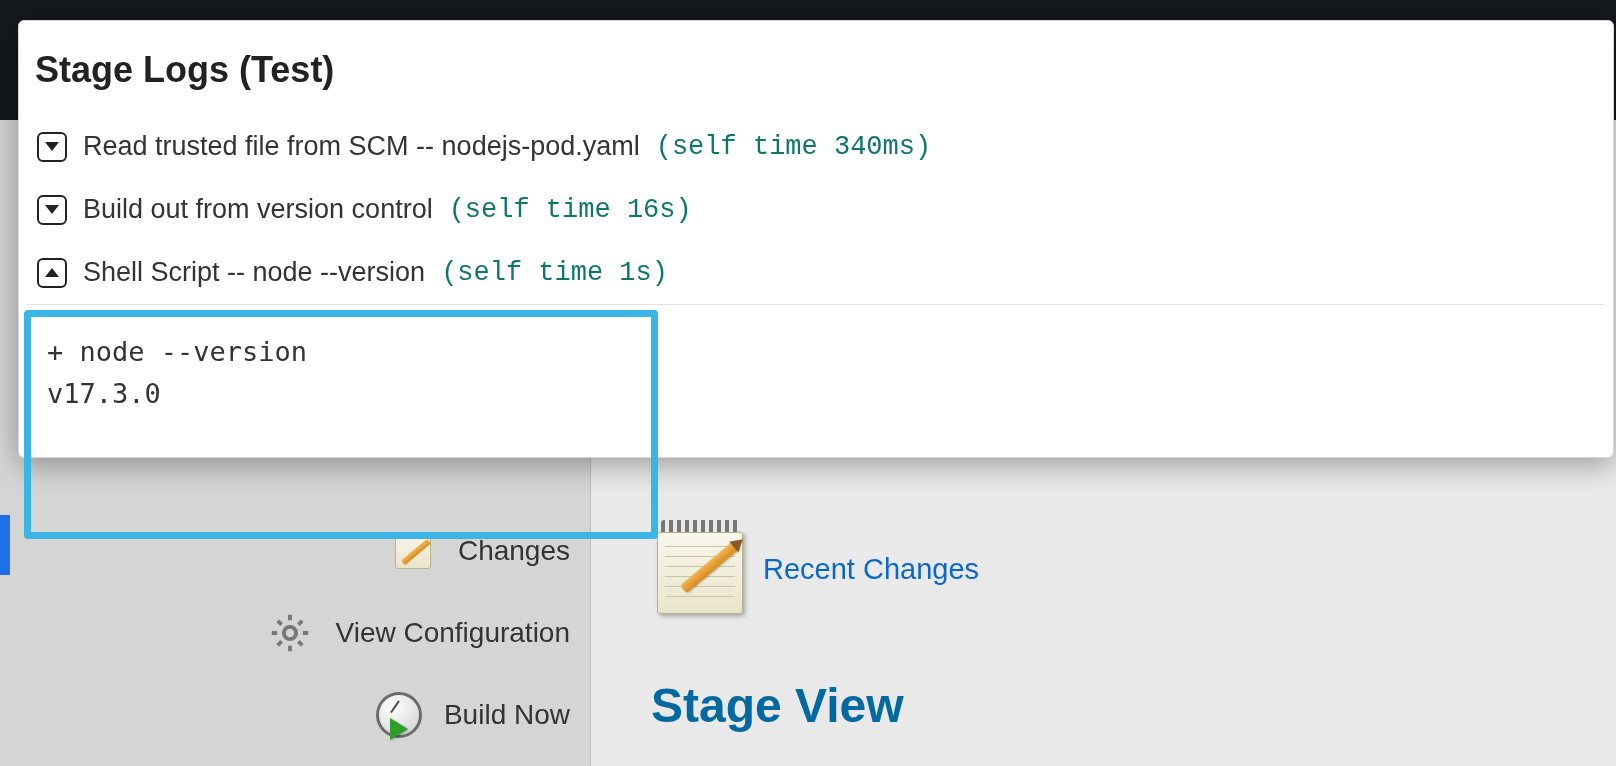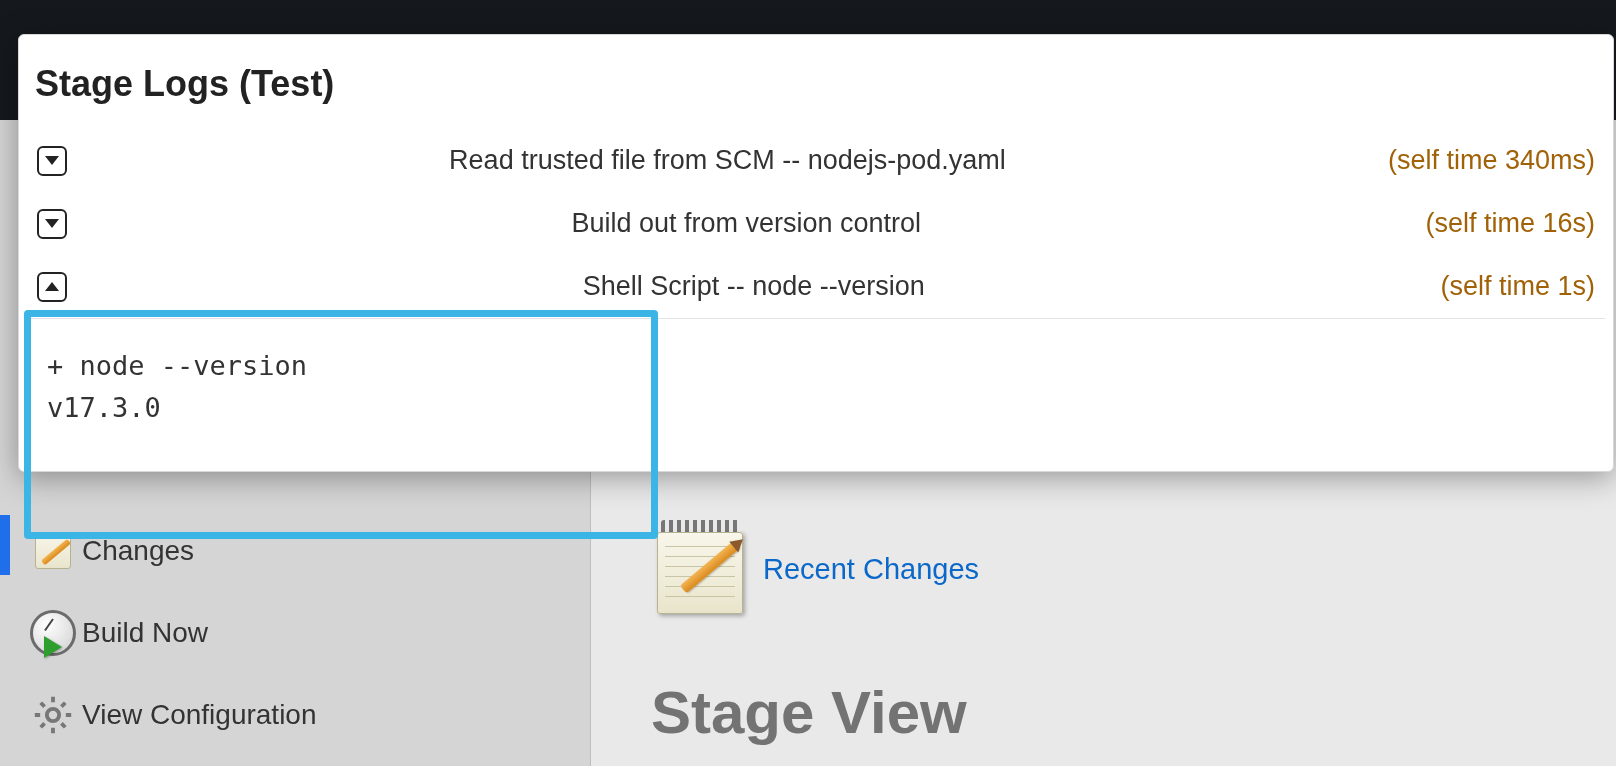--- a/index.html
+++ b/index.html
@@ -98,7 +98,7 @@
     position: absolute;
     left: 18px;
     right: 2px;
-    top: 34px;
+    top: 20px;
     background: #ffffff;
     border-radius: 6px;
     box-shadow: 0 6px 30px rgba(0,0,0,0.35);

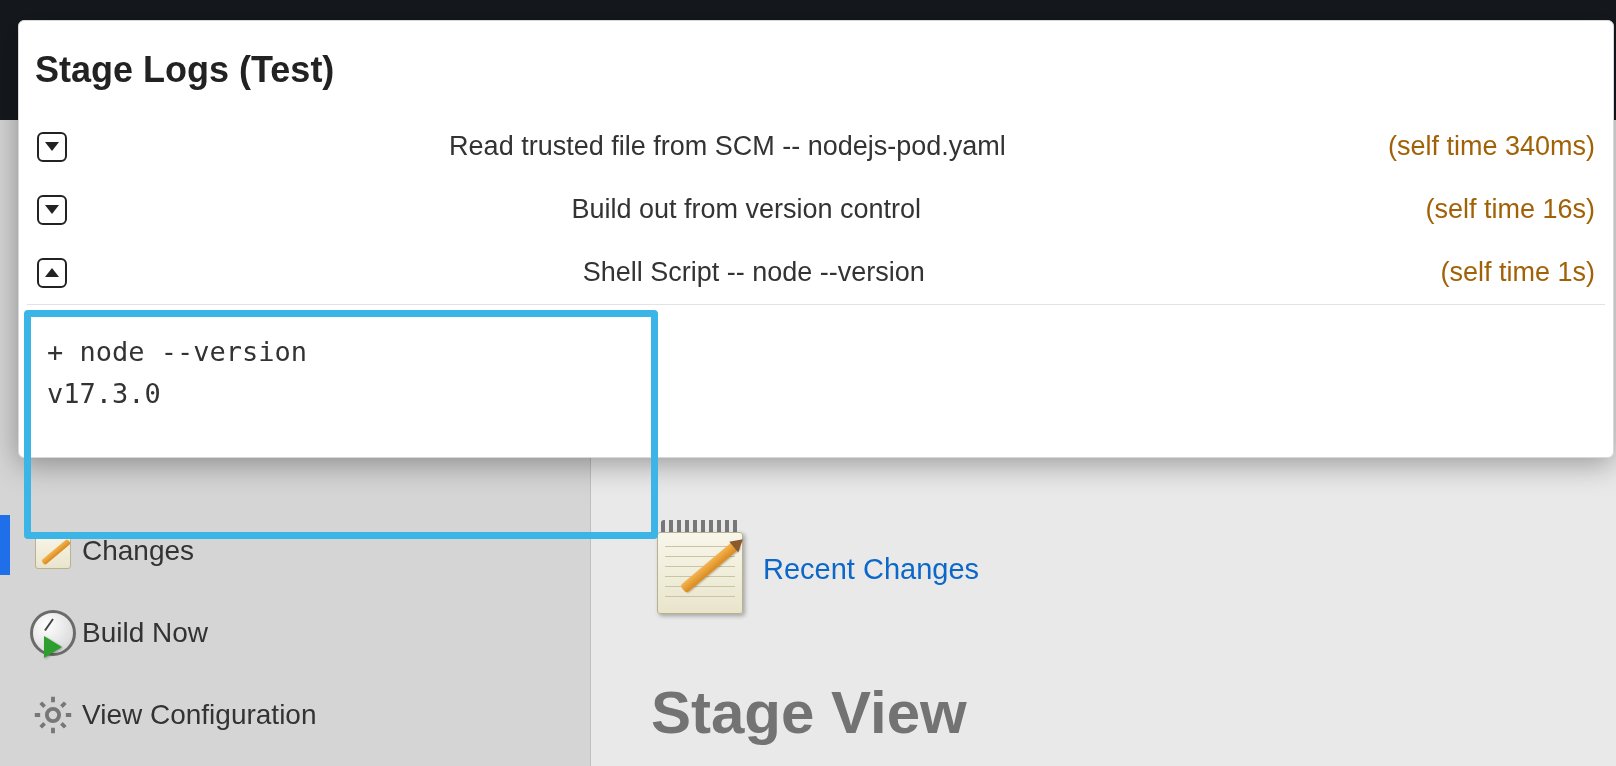--- a/index.html
+++ b/index.html
@@ -124,7 +124,6 @@
     font-size: 27px;
     color: #333;
     cursor: pointer;
-    justify-content: space-between;
   }
 
   .log-row .self-time {

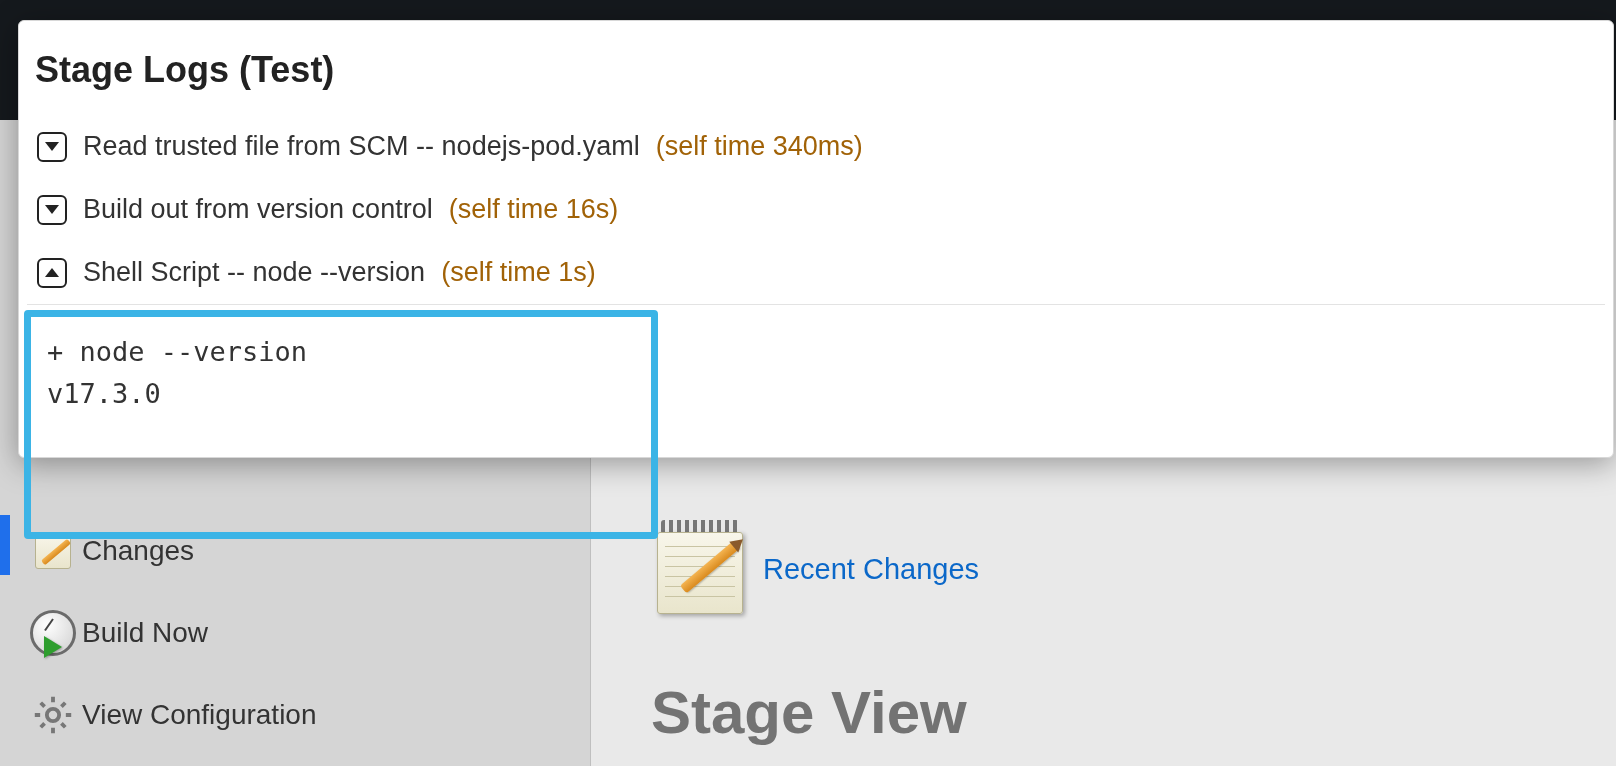--- a/index.html
+++ b/index.html
@@ -127,8 +127,9 @@
   }
 
   .log-row .self-time {
-    color: #a16207;
+    color: #0f766e;
     font-weight: 400;
+    font-family: Liberation Mono, monospace;
   }
 
   .log-row .title {

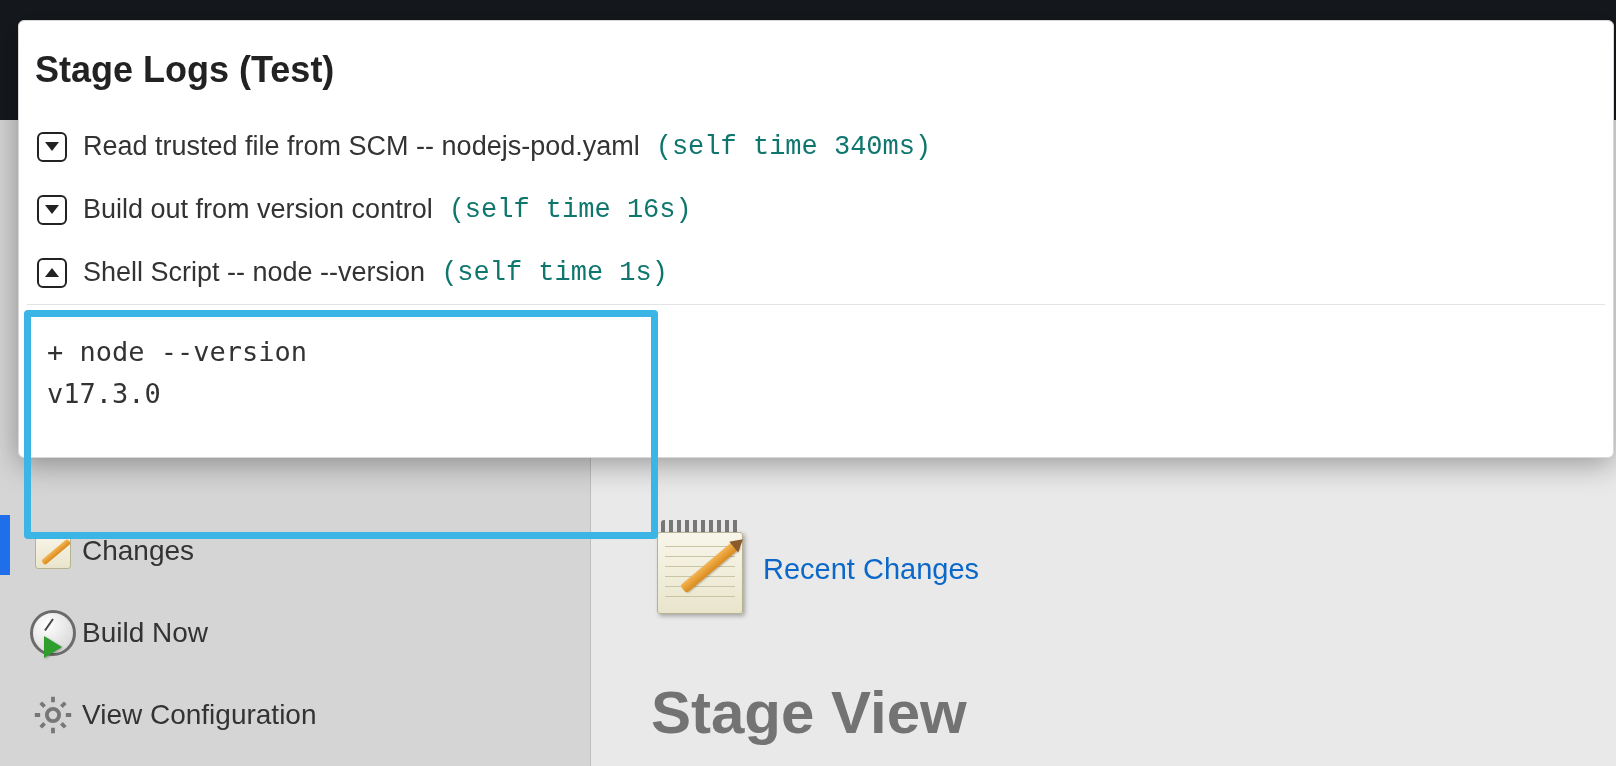--- a/index.html
+++ b/index.html
@@ -48,12 +48,13 @@
   .side-item {
     display: flex;
     align-items: center;
-    gap: 6px;
+    gap: 22px;
     height: 82px;
     font-size: 28px;
     color: #333;
     cursor: pointer;
     padding-left: 10px;
+    justify-content: flex-end;
   }
 
   .side-icon {

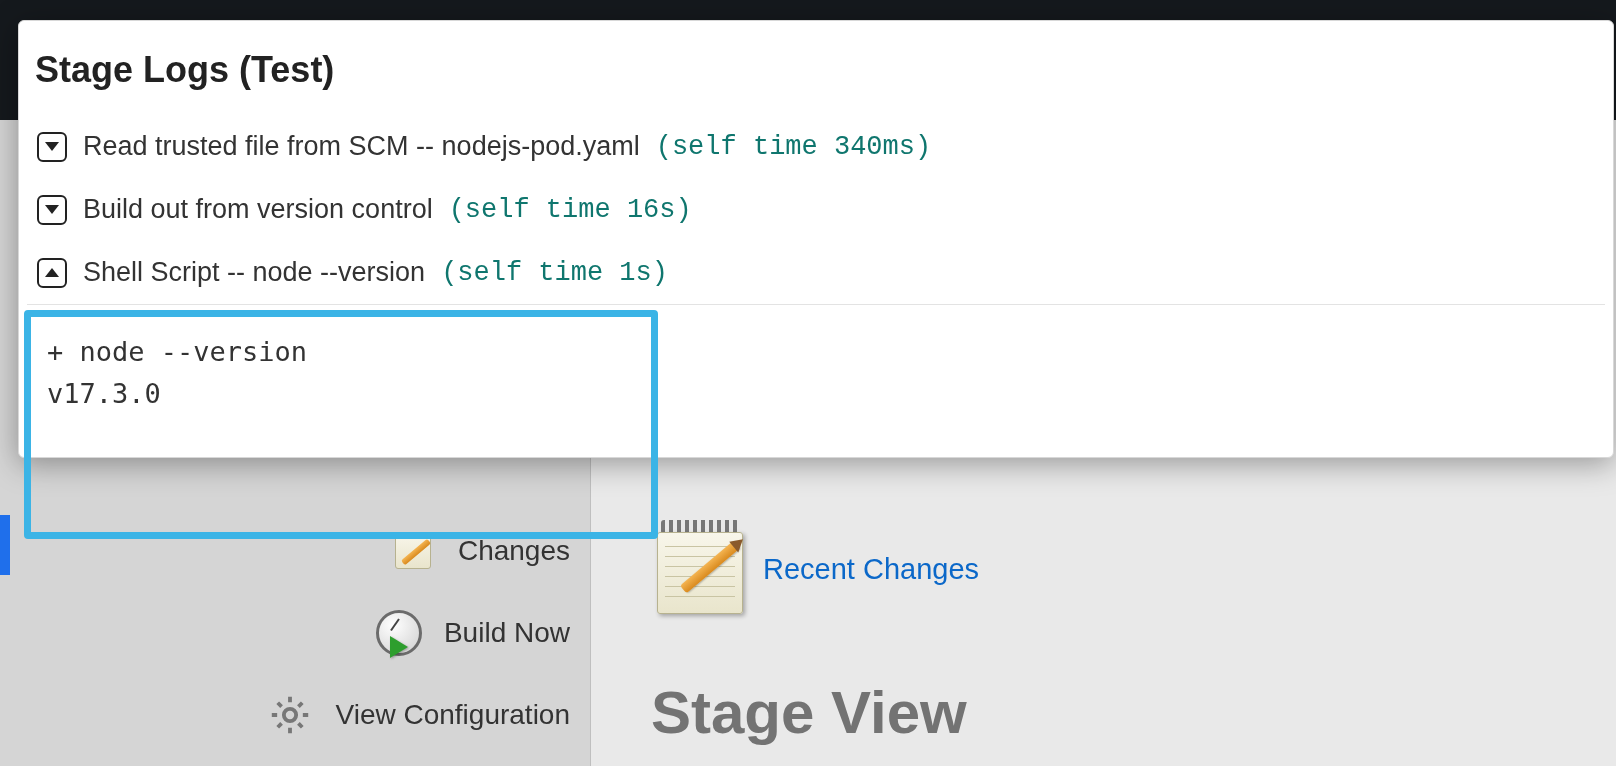--- a/index.html
+++ b/index.html
@@ -296,6 +296,16 @@
     </div>
 
     <div class="side-item">
+      <span class="side-icon gear">
+        <svg viewBox="0 0 24 24" width="46" height="46" fill="none" stroke="#777" stroke-width="2">
+          <circle cx="12" cy="12" r="3.2"></circle>
+          <path d="M12 2.5v2.8M12 18.7v2.8M21.5 12h-2.8M5.3 12H2.5M18.4 5.6l-2 2M7.6 16.4l-2 2M18.4 18.4l-2-2M7.6 7.6l-2-2"></path>
+        </svg>
+      </span>
+      <span>View Configuration</span>
+    </div>
+
+    <div class="side-item">
       <span class="side-icon">
         <span class="clock-play">
             <span class="ring"></span>
@@ -304,16 +314,6 @@
           </span>
       </span>
       <span>Build Now</span>
-    </div>
-
-    <div class="side-item">
-      <span class="side-icon gear">
-        <svg viewBox="0 0 24 24" width="46" height="46" fill="none" stroke="#777" stroke-width="2">
-          <circle cx="12" cy="12" r="3.2"></circle>
-          <path d="M12 2.5v2.8M12 18.7v2.8M21.5 12h-2.8M5.3 12H2.5M18.4 5.6l-2 2M7.6 16.4l-2 2M18.4 18.4l-2-2M7.6 7.6l-2-2"></path>
-        </svg>
-      </span>
-      <span>View Configuration</span>
     </div>
   </div>
 

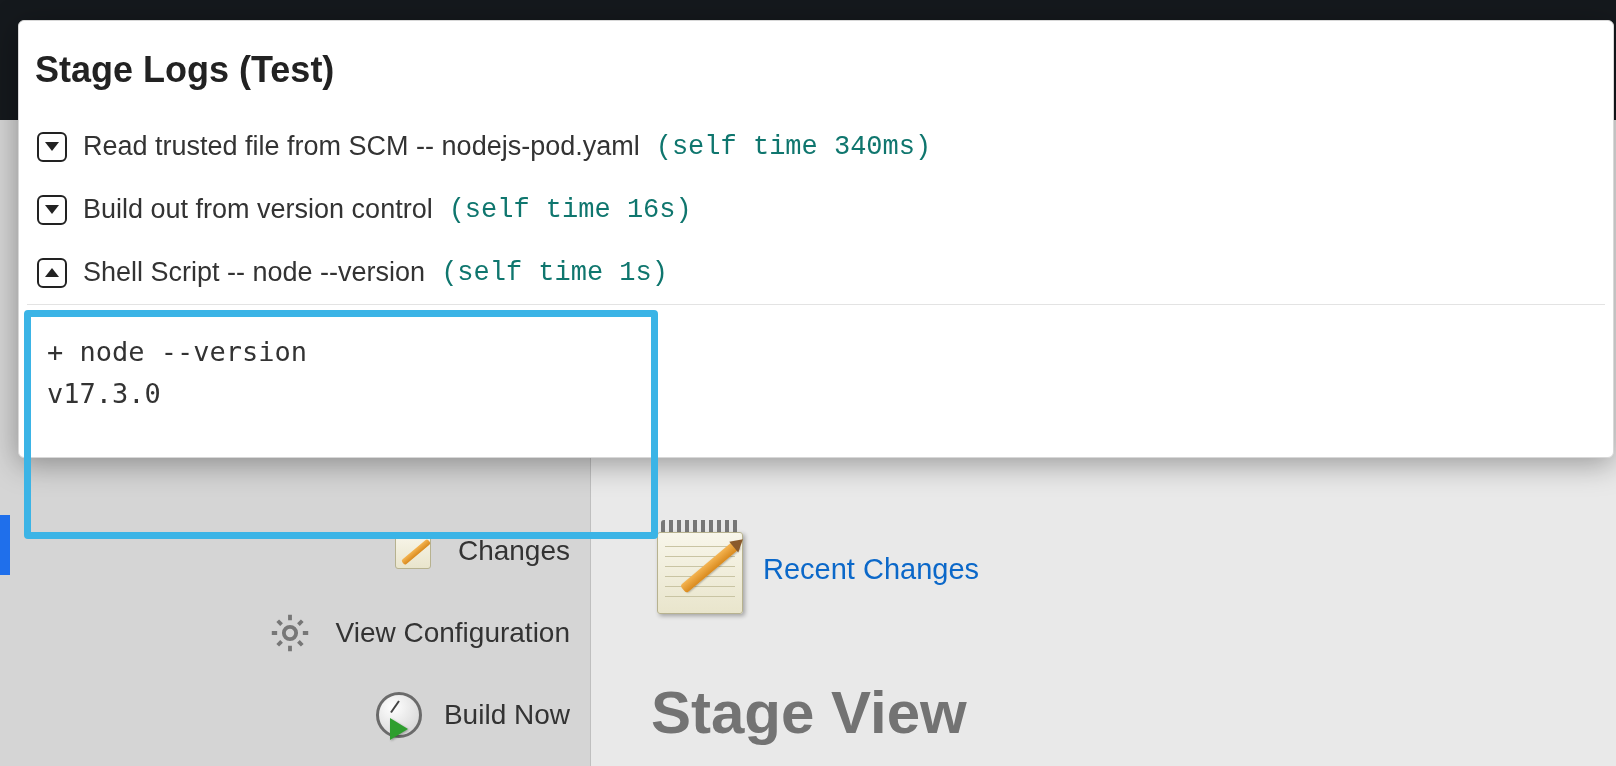--- a/index.html
+++ b/index.html
@@ -89,9 +89,9 @@
   }
 
   .stage-view-heading {
-    font-size: 60px;
+    font-size: 48px;
     font-weight: 700;
-    color: #737373;
+    color: #0369a1;
   }
 
   

